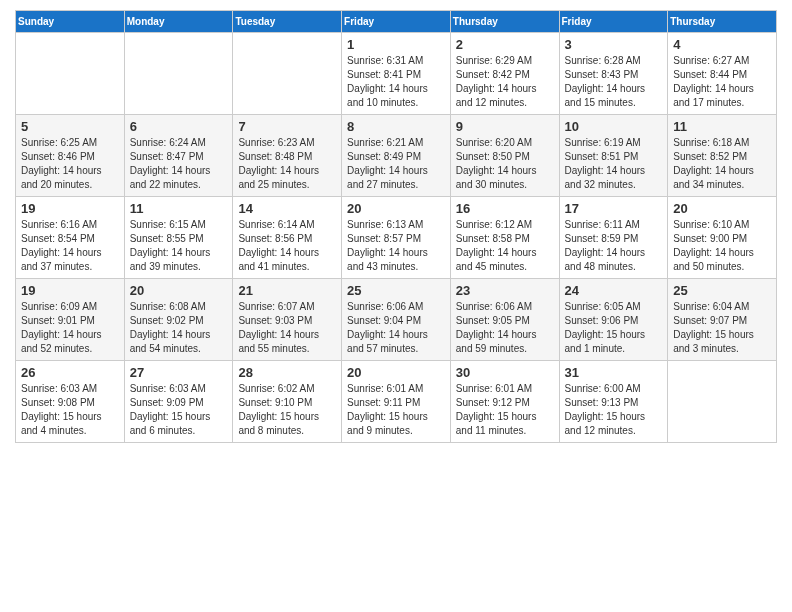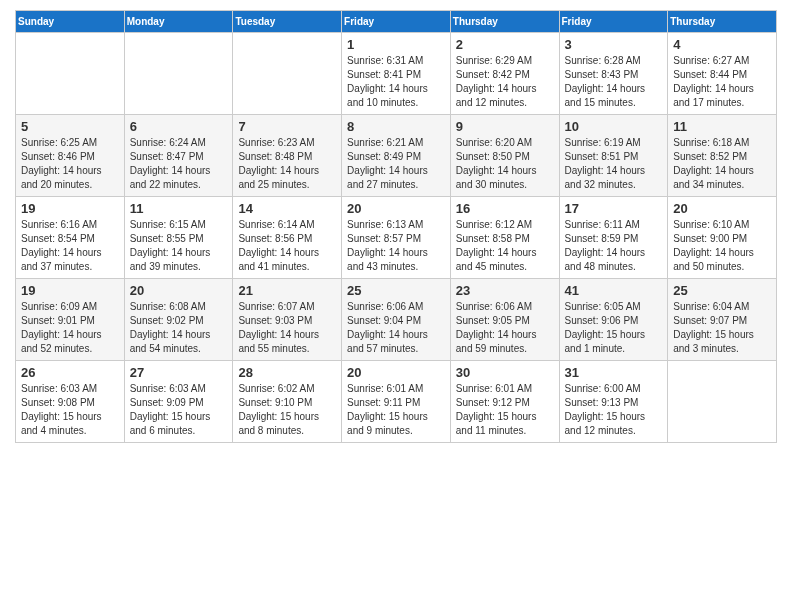--- a/index.html
+++ b/index.html
@@ -206,7 +206,7 @@
             <div class="day-info">Sunrise: 6:06 AM<br>Sunset: 9:05 PM<br>Daylight: 14 hours<br>and 59 minutes.</div>
           </td>
           <td>
-            <span class="day-number">41</span>
+            <span class="day-number">24</span>
             <div class="day-info">Sunrise: 6:05 AM<br>Sunset: 9:06 PM<br>Daylight: 15 hours<br>and 1 minute.</div>
           </td>
           <td>

